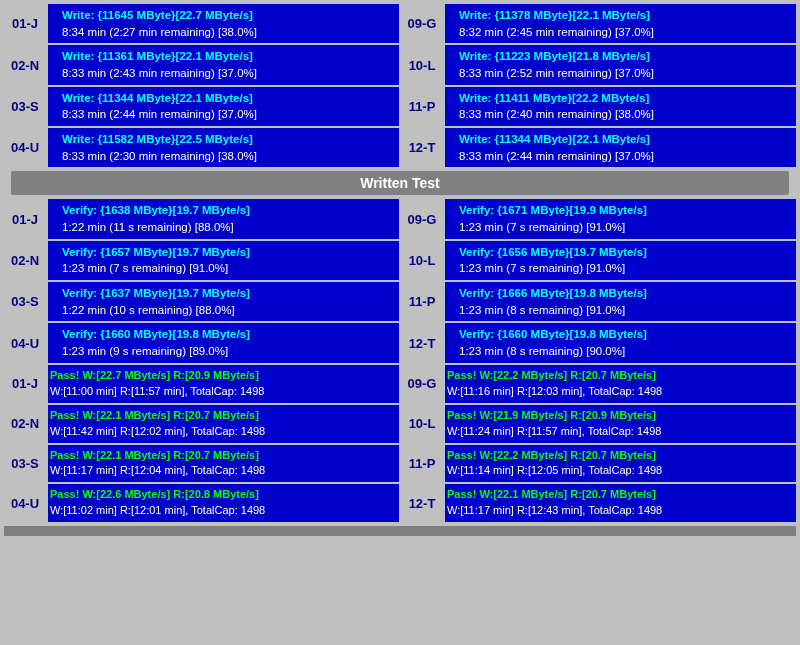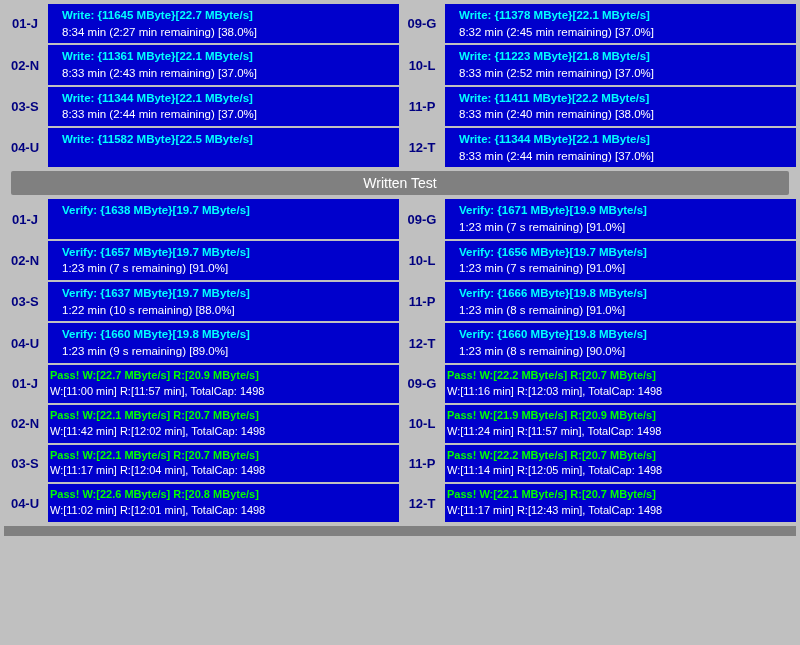--- a/index.html
+++ b/index.html
@@ -136,6 +136,7 @@
           <div class="id-badge">04-U</div>
           <div class="cell-blue">
             <div class="line1">Write: {11582 MByte}[22.5 MByte/s]</div>
+            <div class="line2">8:33 min (2:30 min remaining)  [38.0%]</div>
           </div>
         </div>
         <div class="row-with-id">

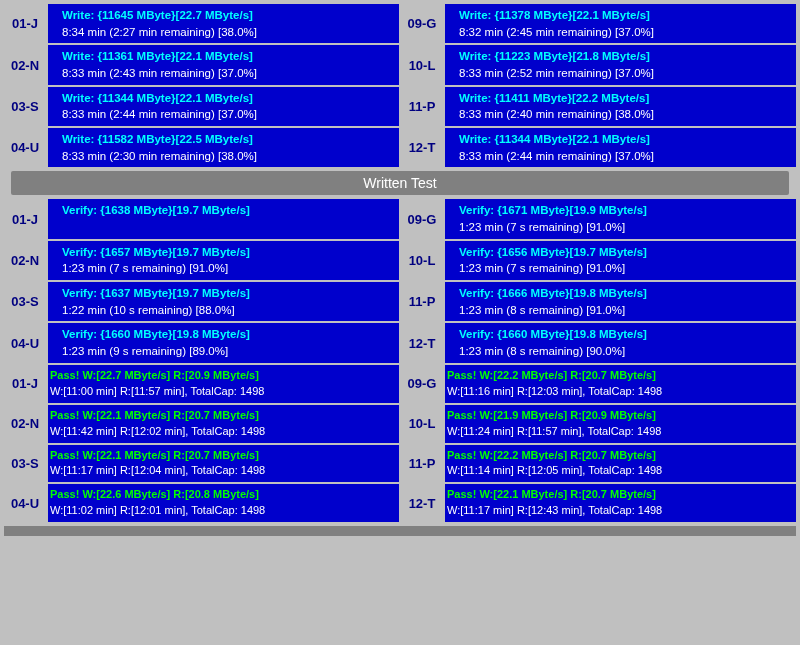--- a/index.html
+++ b/index.html
@@ -22,7 +22,7 @@
       text-align: center;
       background: #808080;
       color: white;
-      font-weight: normal;
+      font-weight: bold;
       font-size: 14px;
       padding: 4px;
       margin: 4px 7px;

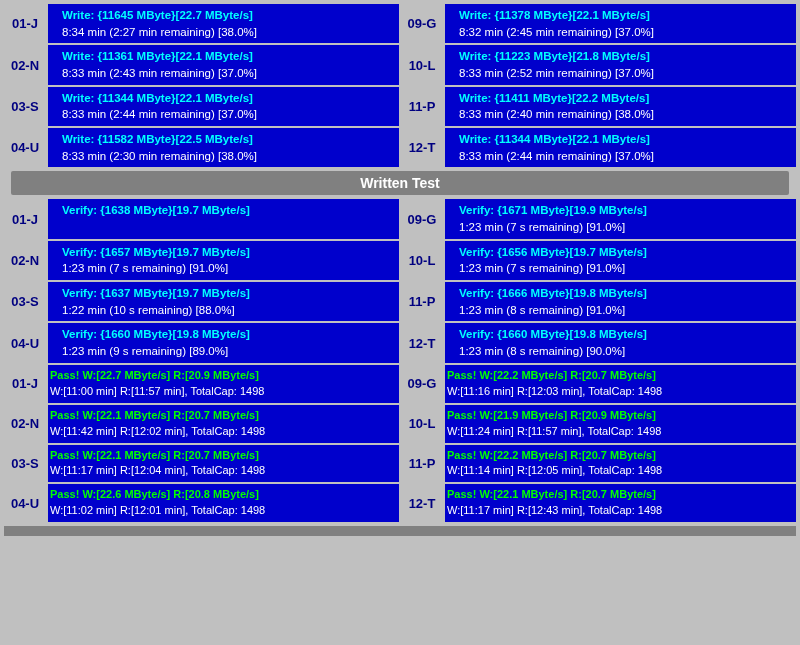--- a/index.html
+++ b/index.html
@@ -157,6 +157,7 @@
           <div class="id-badge">01-J</div>
           <div class="cell-blue">
             <div class="line1">Verify: {1638 MByte}[19.7 MByte/s]</div>
+            <div class="line2">1:22 min (11 s remaining)  [88.0%]</div>
           </div>
         </div>
         <div class="row-with-id">

